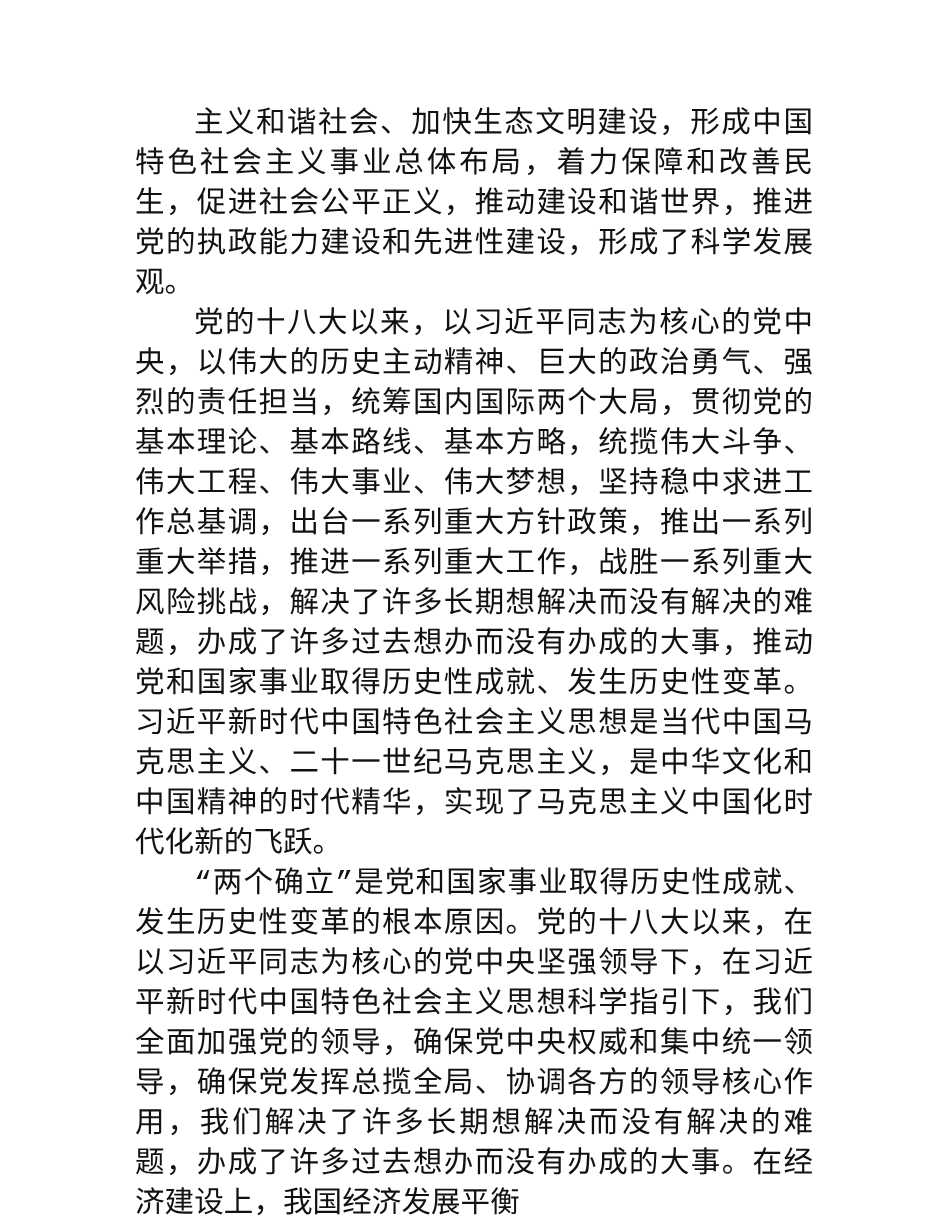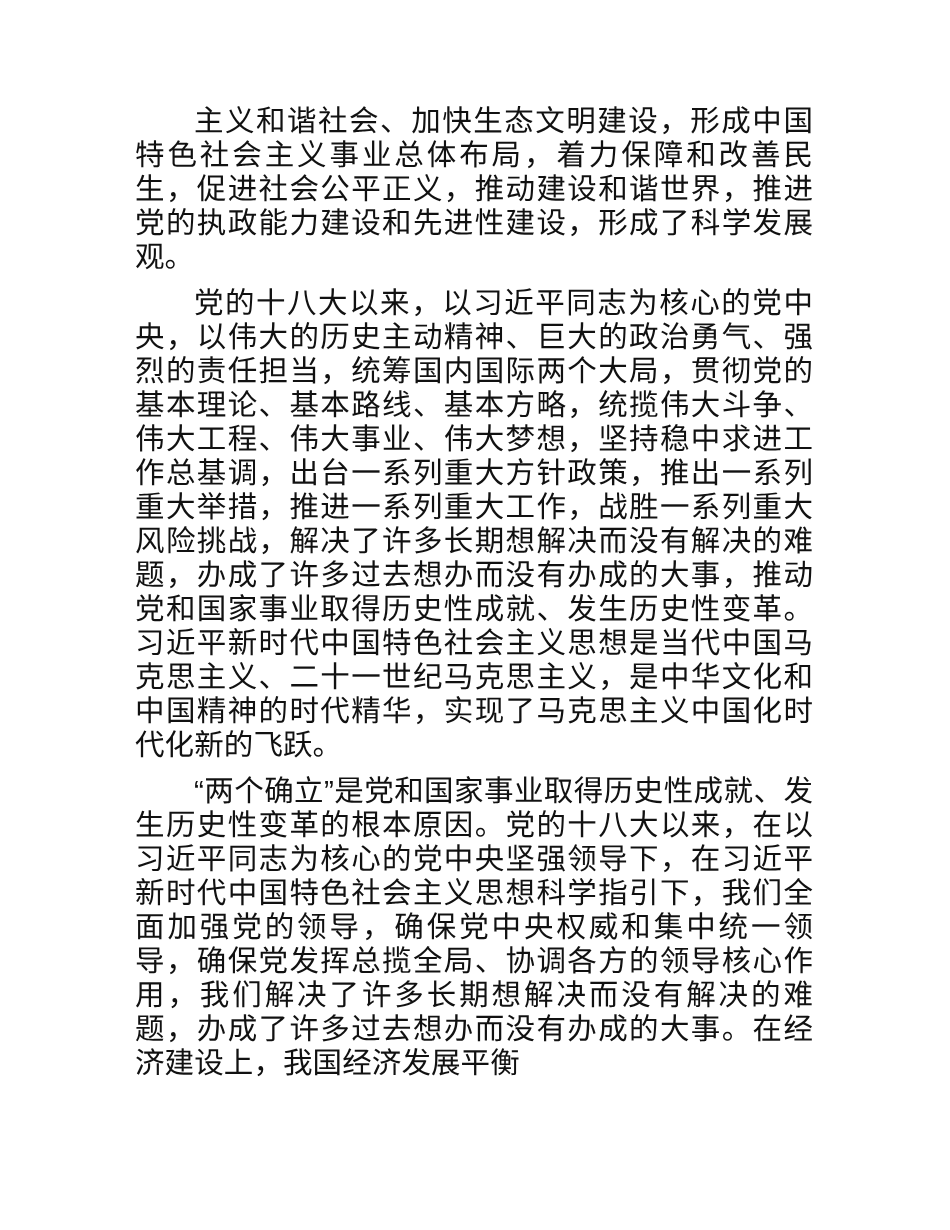--- a/index.html
+++ b/index.html
@@ -29,9 +29,9 @@
   .para {
     margin: 0;
     padding: 0;
-    font-family: Liberation Sans, sans-serif;
+    font-family: Liberation Mono, monospace;
     font-size: 29.5px;
-    line-height: 34px;
+    line-height: 40px;
     color: #111111;
     text-align: justify;
     text-justify: inter-character;

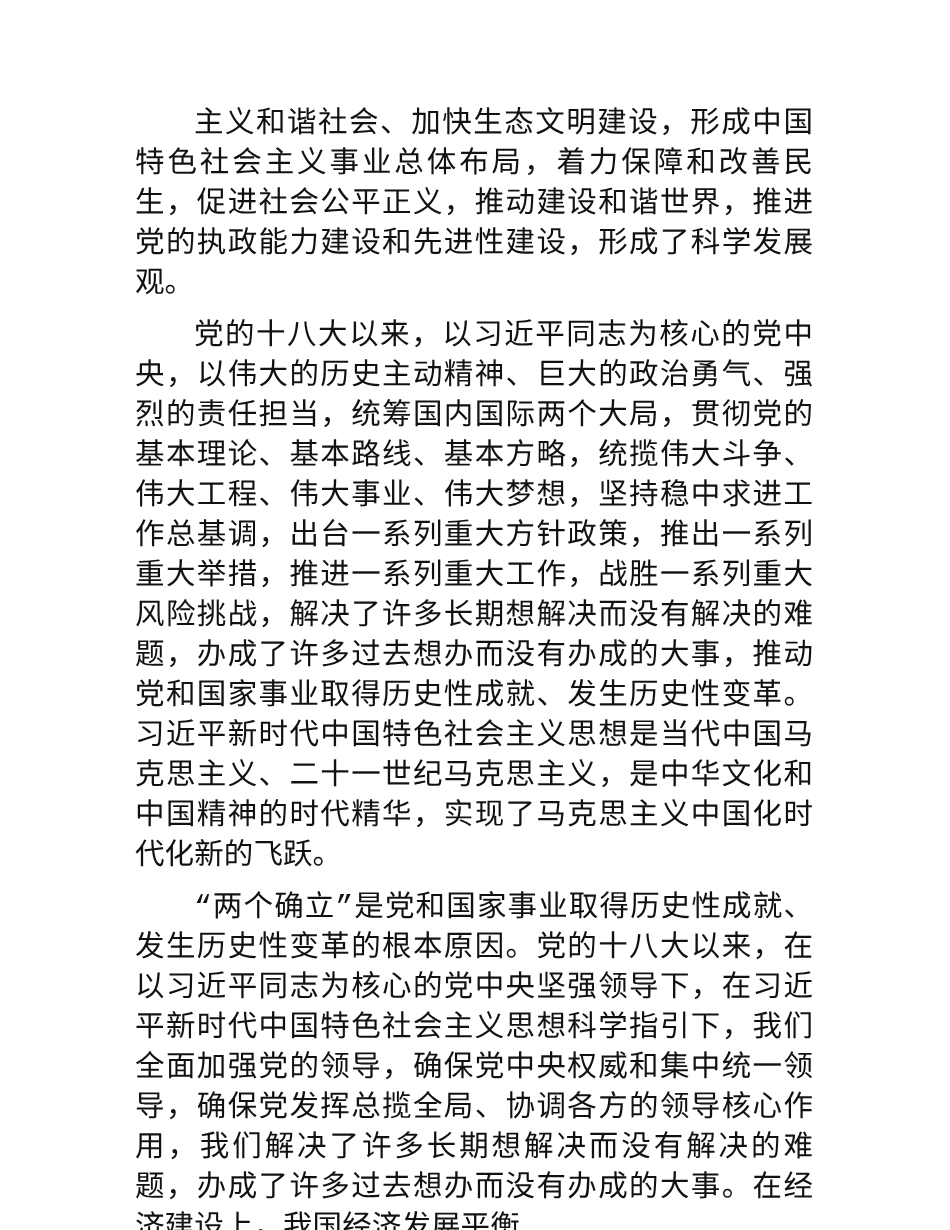--- a/index.html
+++ b/index.html
@@ -42,7 +42,7 @@
   }
 
   .para + .para {
-    margin-top: 12px;
+    margin-top: 0px;
   }
 
   

